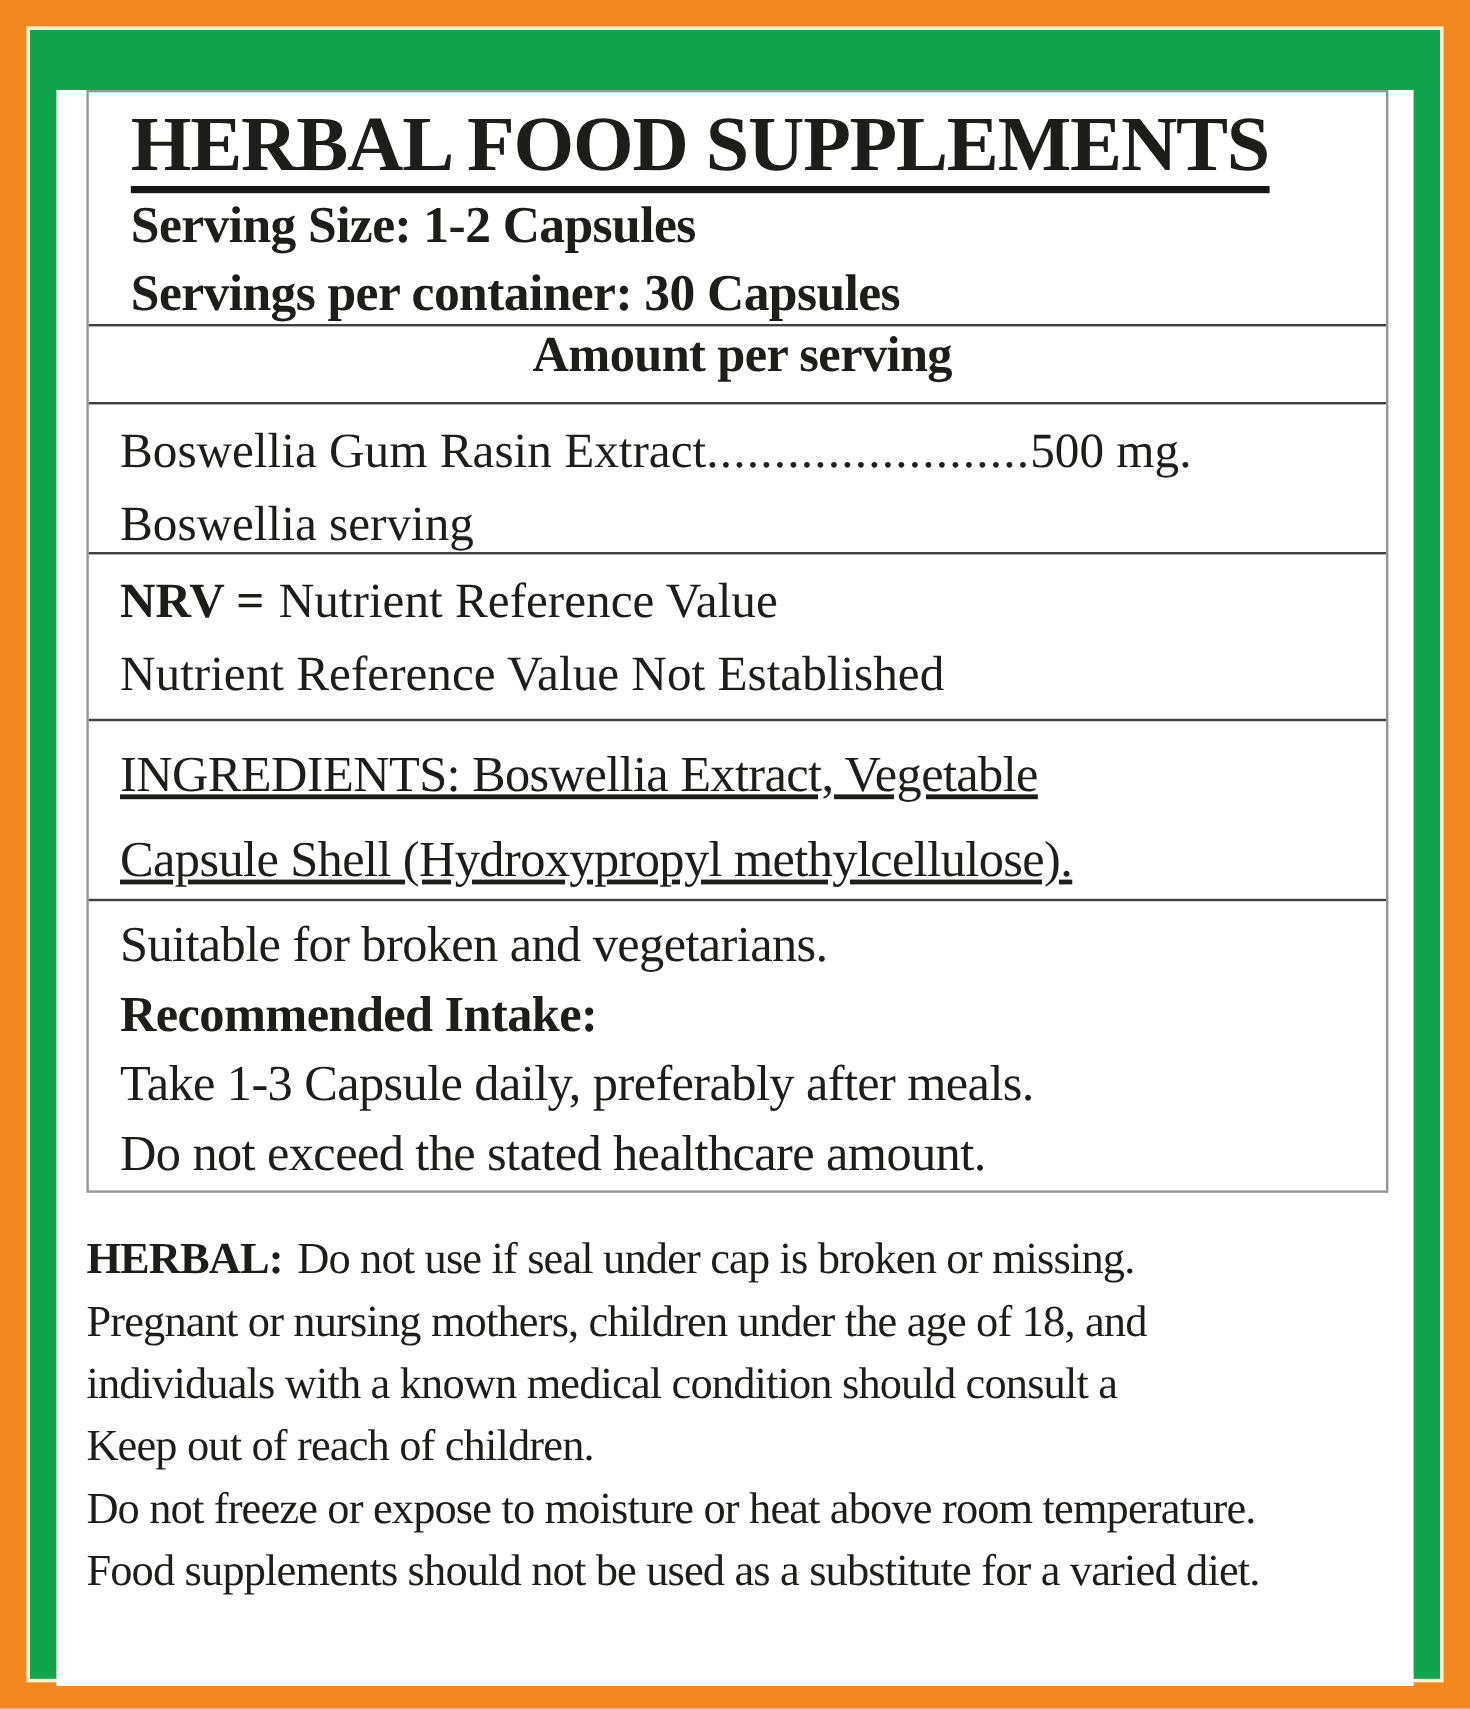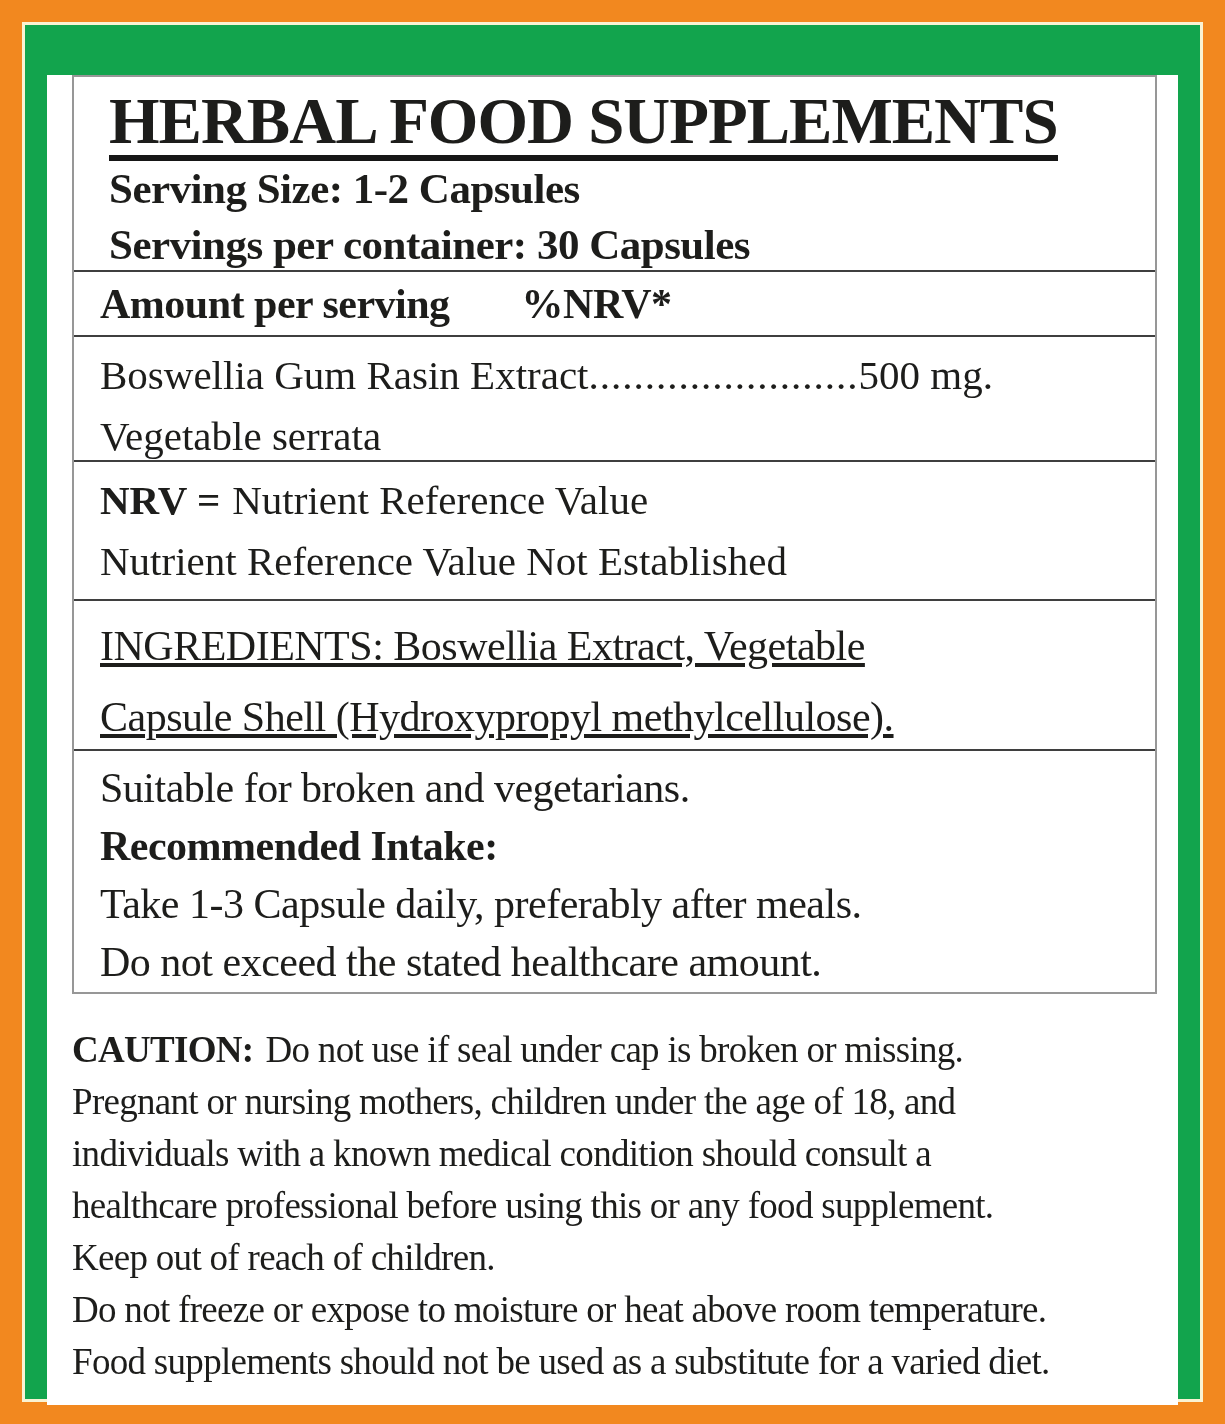--- a/index.html
+++ b/index.html
@@ -87,6 +87,7 @@
     font-size: 42px;
     font-weight: bold;
     letter-spacing: -0.5px;
+    flex-direction: column;
   }
 
   

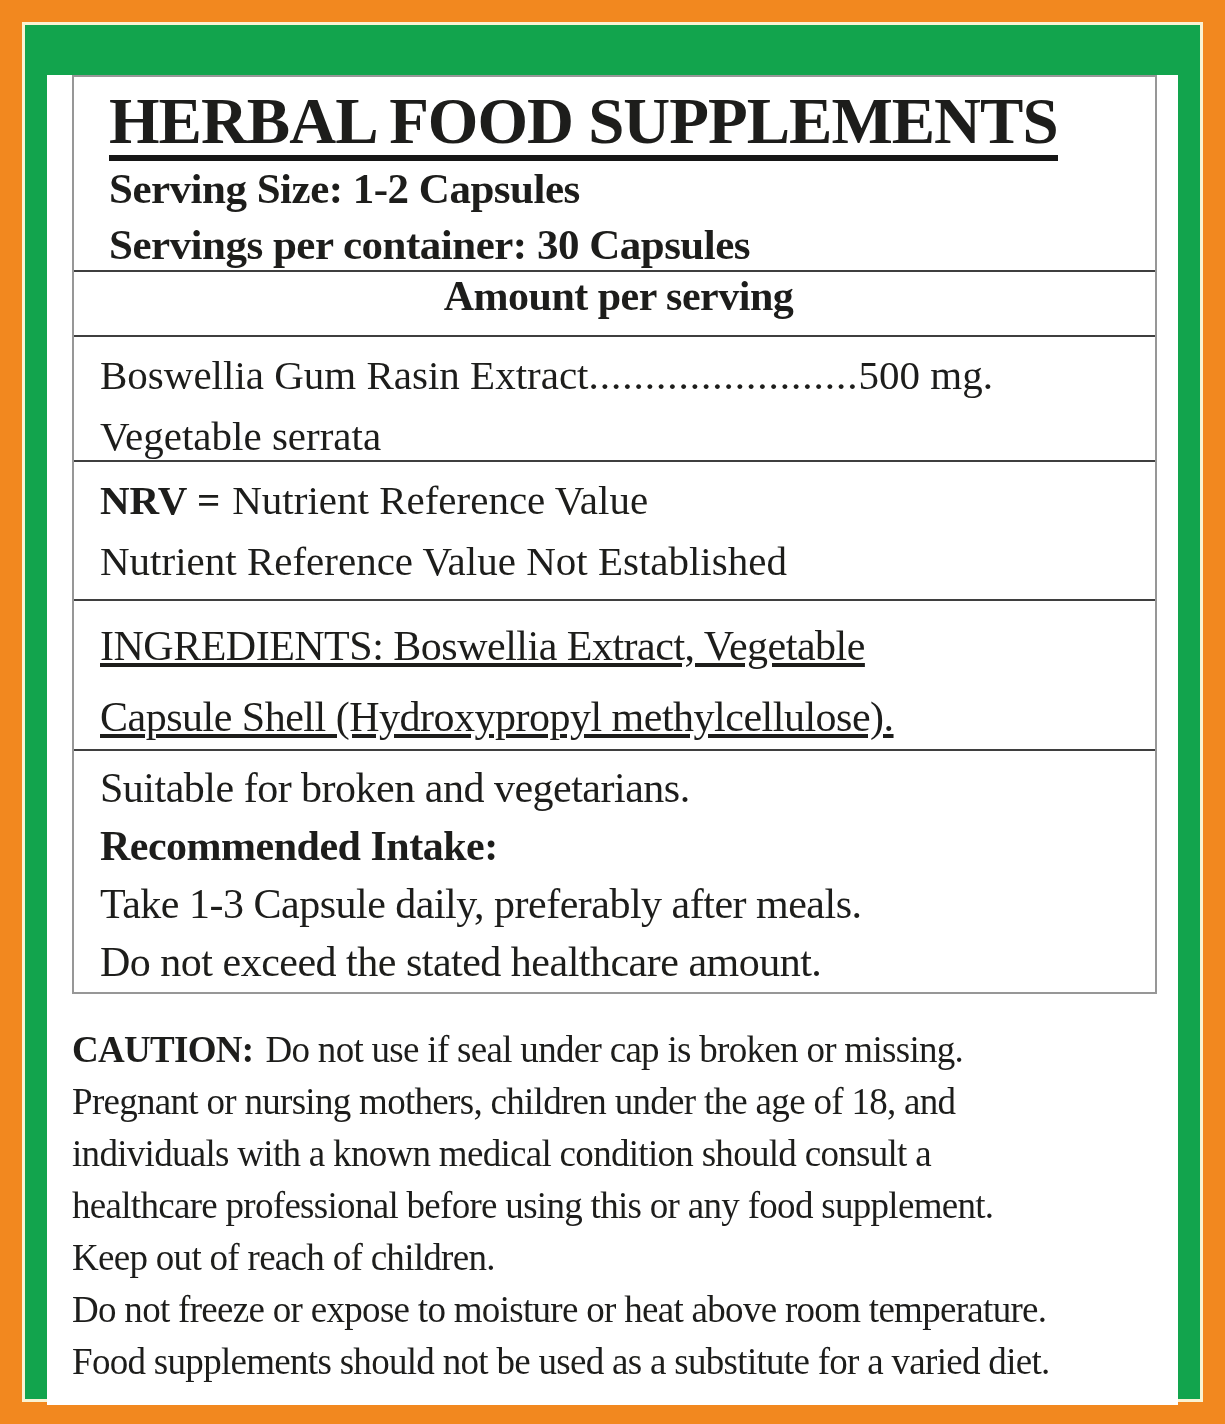--- a/index.html
+++ b/index.html
@@ -138,7 +138,7 @@
 
           <div class="row row-ingredient">
             <div class="nowrap"><span>Boswellia Gum Rasin Extract</span><span class="leader-dots">........................</span><span class="ing-amount">500 mg.</span></div>
-            <div class="nowrap">Vegetable serrata</div>
+            <div class="nowrap">Boswellia serving</div>
           </div>
 
           <div class="row row-nrvdef">

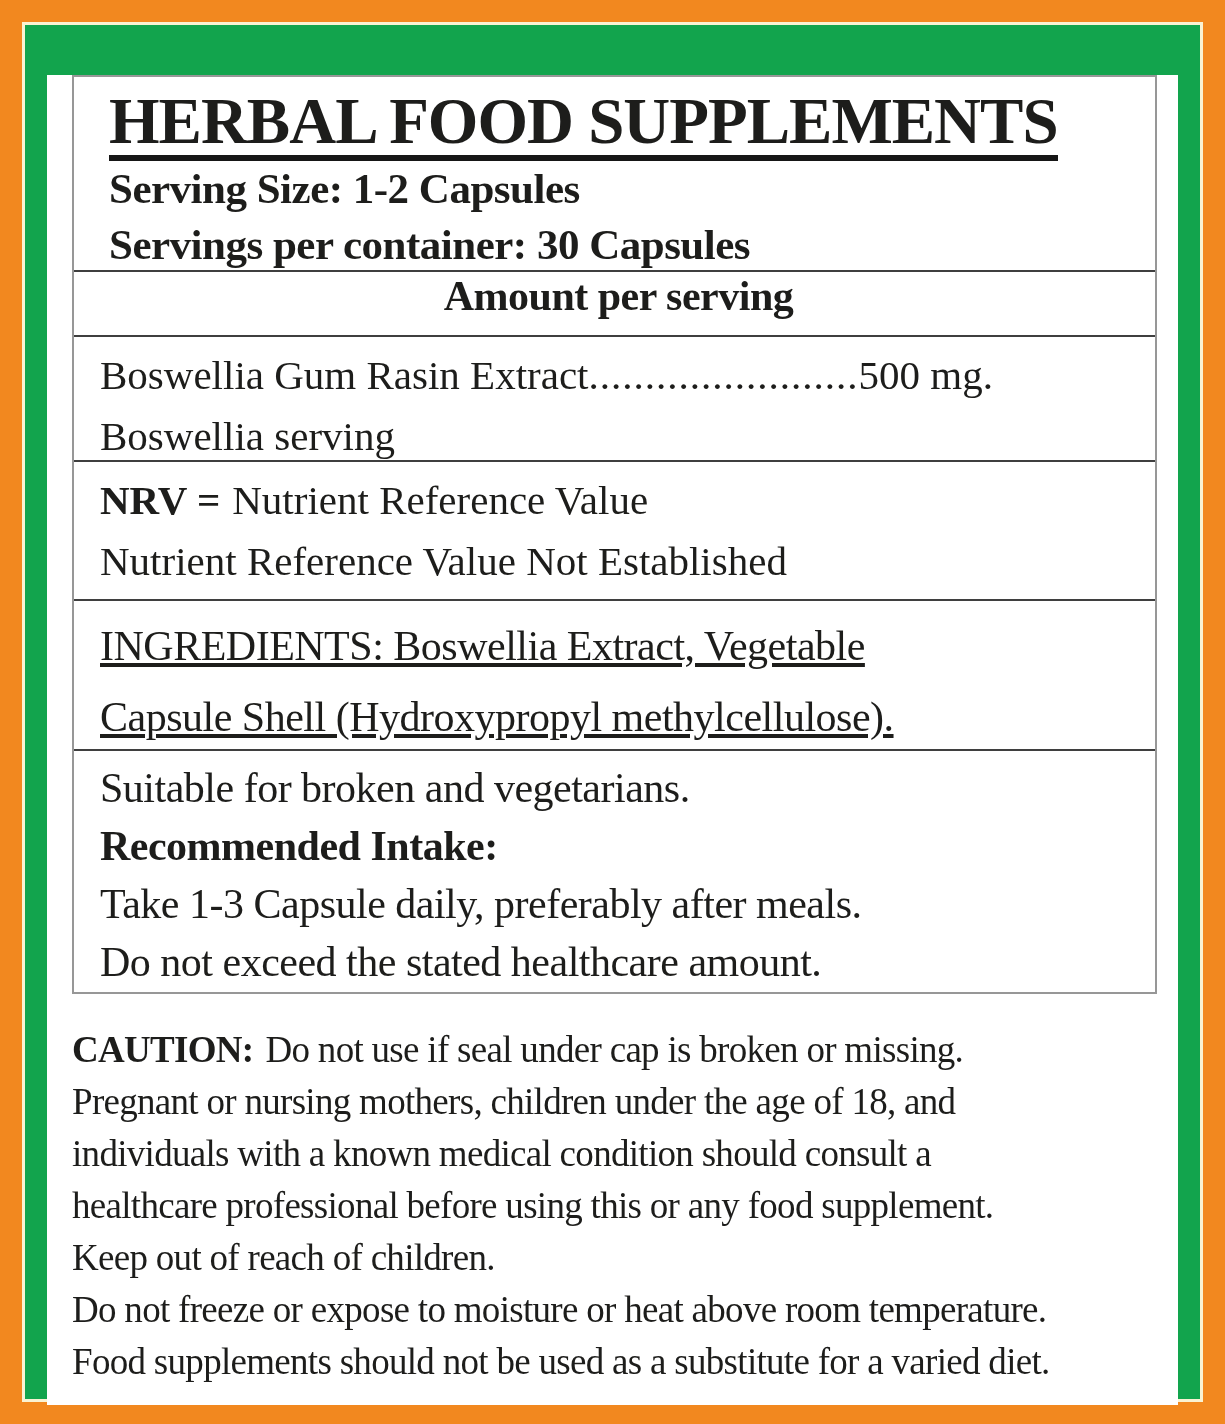--- a/index.html
+++ b/index.html
@@ -161,7 +161,7 @@
         </div>
 
         <div class="caution">
-          <div class="c-line"><span class="bold caution-label">CAUTION:</span><span>Do not use if seal under cap is broken or missing.</span></div>
+          <div class="c-line"><span class="bold caution-label">HERBAL:</span><span>Do not use if seal under cap is broken or missing.</span></div>
           <div class="c-line">Pregnant or nursing mothers, children under the age of 18, and</div>
           <div class="c-line">individuals with a known medical condition should consult a</div>
           <div class="c-line">healthcare professional before using this or any food supplement.</div>

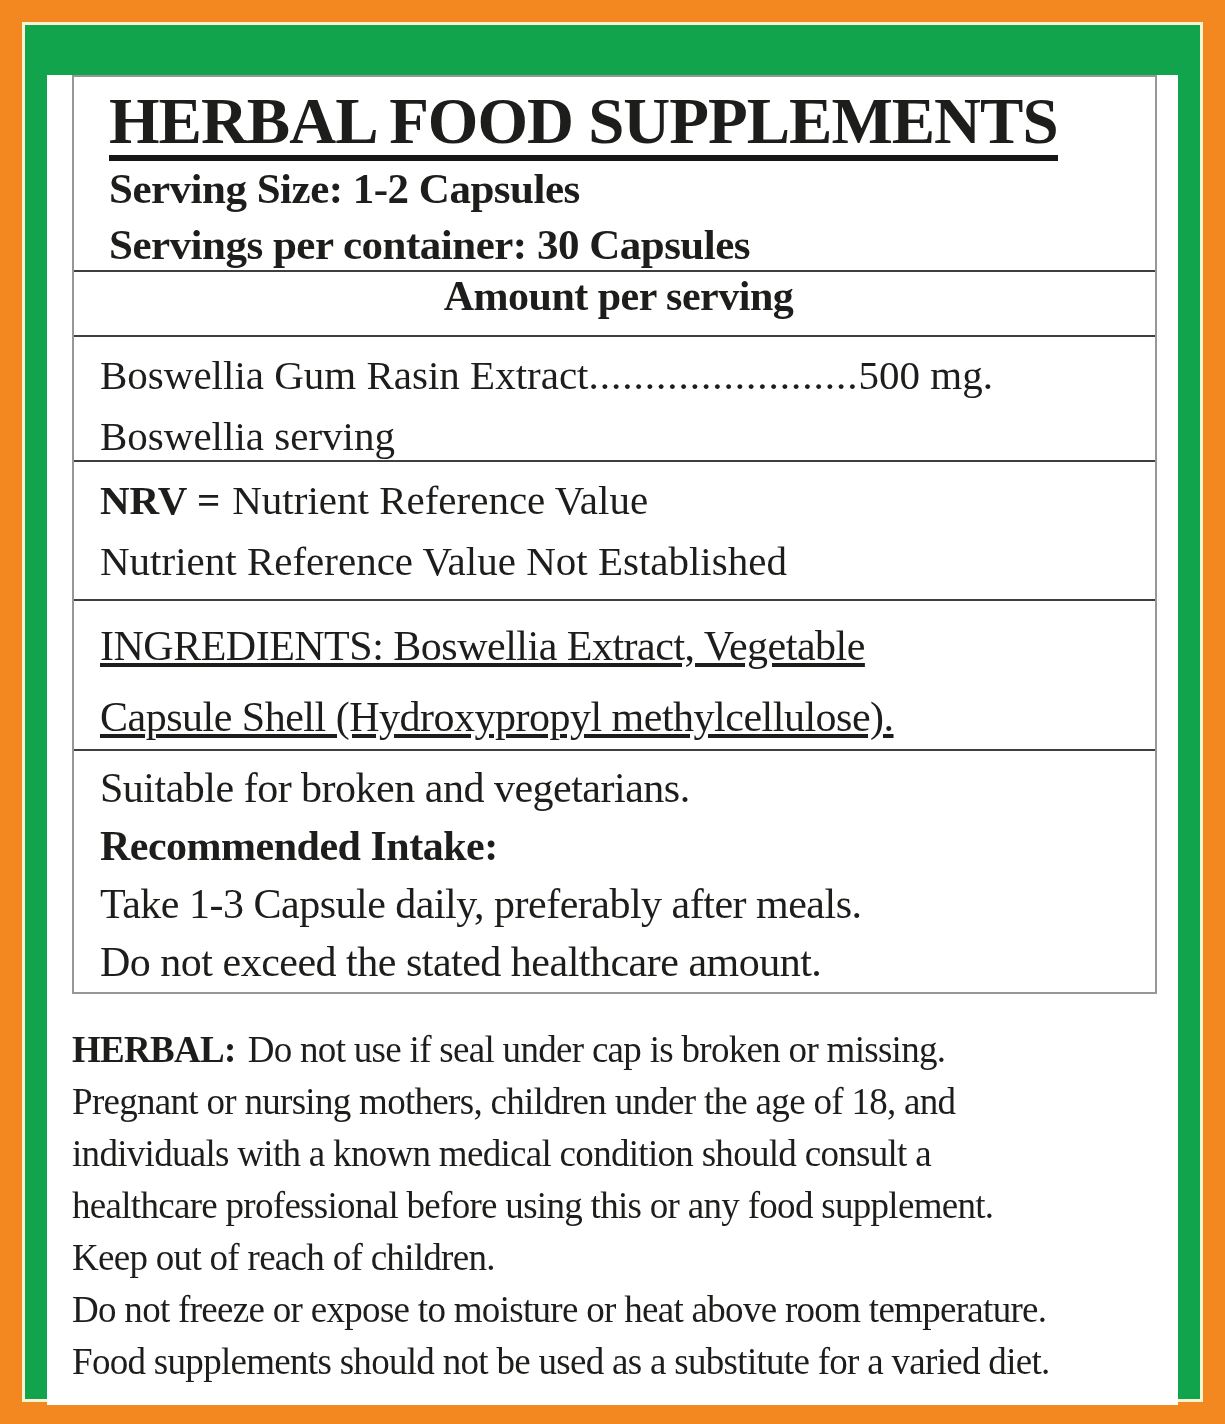--- a/index.html
+++ b/index.html
@@ -164,7 +164,6 @@
           <div class="c-line"><span class="bold caution-label">HERBAL:</span><span>Do not use if seal under cap is broken or missing.</span></div>
           <div class="c-line">Pregnant or nursing mothers, children under the age of 18, and</div>
           <div class="c-line">individuals with a known medical condition should consult a</div>
-          <div class="c-line">healthcare professional before using this or any food supplement.</div>
           <div class="c-line">Keep out of reach of children.</div>
           <div class="c-line">Do not freeze or expose to moisture or heat above room temperature.</div>
           <div class="c-line">Food supplements should not be used as a substitute for a varied diet.</div>

